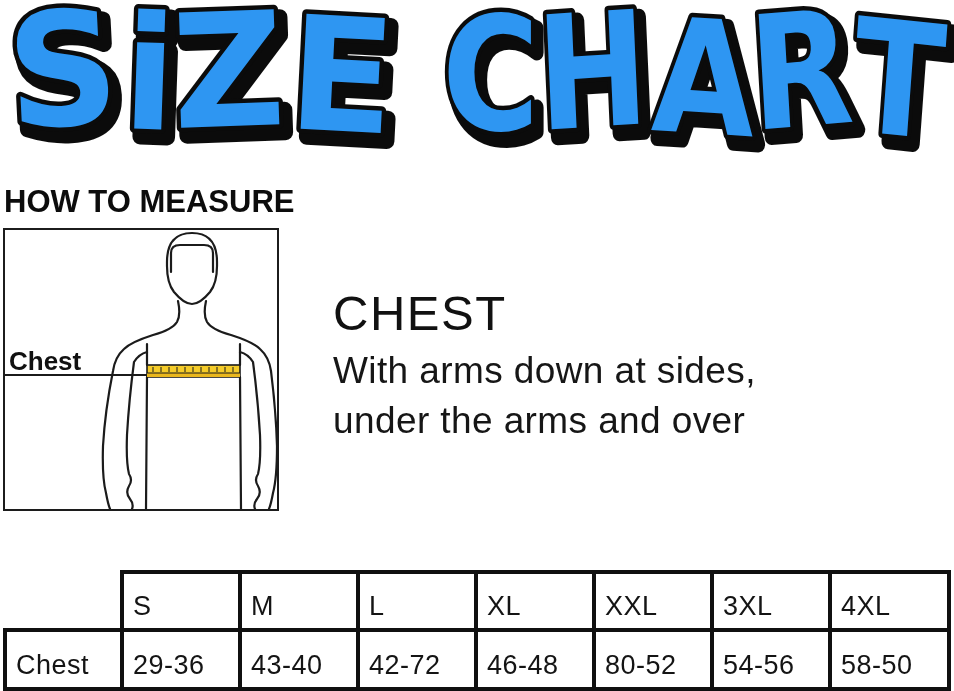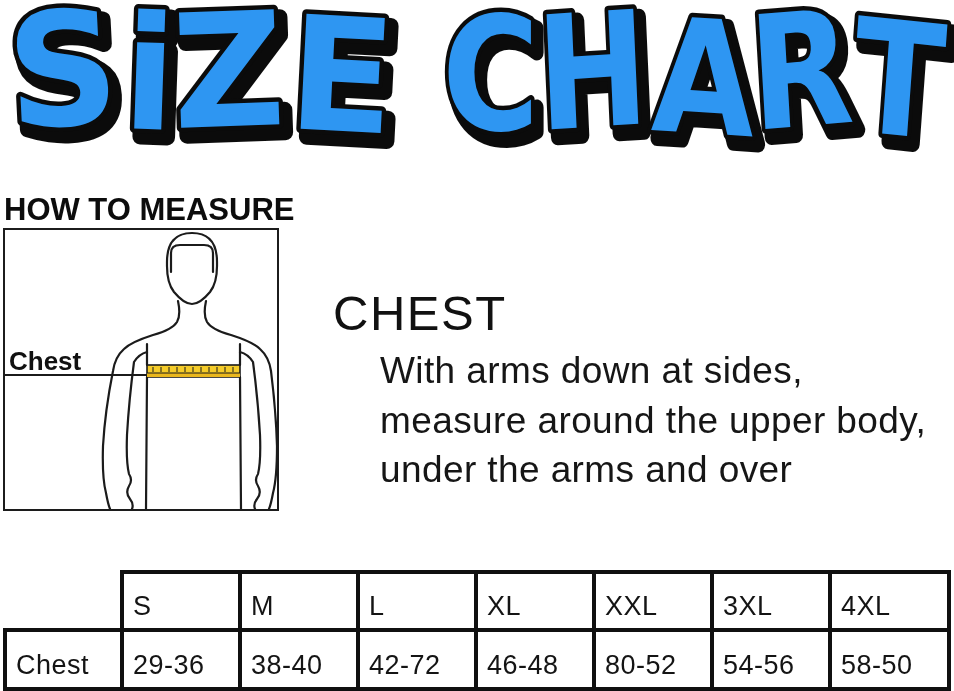--- a/index.html
+++ b/index.html
@@ -11,7 +11,7 @@
 
   
   .htm-heading{position:absolute;left:4px;top:184px;font-size:31px;font-weight:bold;
-               letter-spacing:0px;color:#0c0c0c;margin-top:8px;}
+               letter-spacing:0px;color:#0c0c0c;}
 
   
   .figure-box{position:absolute;left:3px;top:228px;width:276px;height:283px;

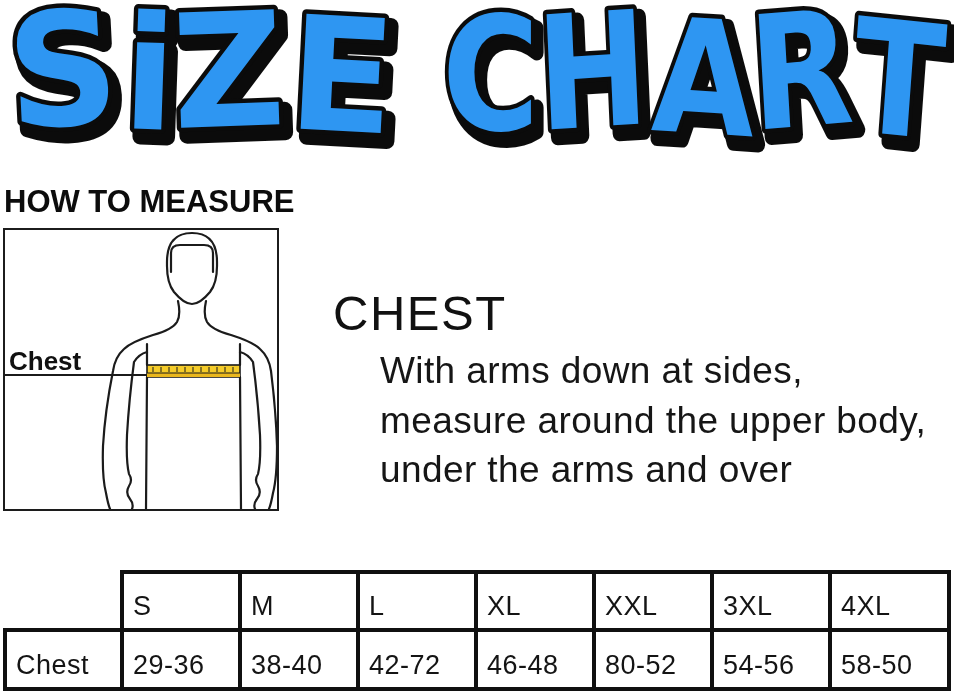--- a/index.html
+++ b/index.html
@@ -23,7 +23,7 @@
   .instructions-heading{font-size:49px;font-weight:400;letter-spacing:1.5px;
                         line-height:54px;color:#111;}
   .instruction-line{font-size:37px;font-weight:400;letter-spacing:0.4px;
-                    line-height:49.5px;color:#161616;margin-left:47px;}
+                    line-height:49.5px;color:#161616;}
   .instructions-body{margin-top:6px;}
 
   

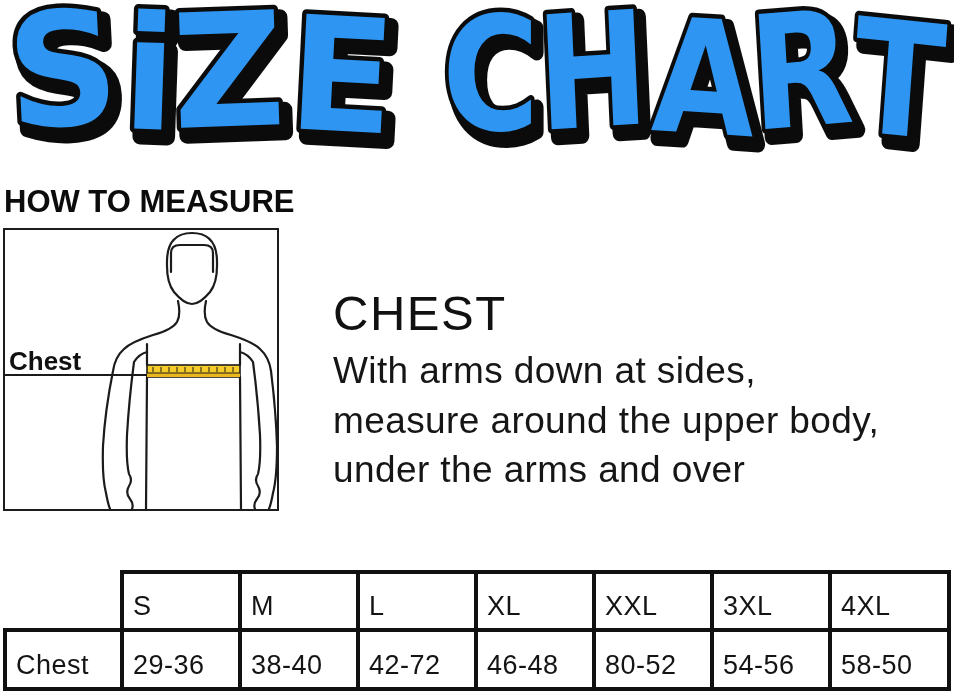--- a/index.html
+++ b/index.html
@@ -99,7 +99,6 @@
   <div class="instructions-heading">CHEST</div>
   <div class="instructions-body">
     <div class="instruction-line">With arms down at sides,</div>
-    <div class="instruction-line">measure around the upper body,</div>
     <div class="instruction-line">under the arms and over</div>
   </div>
 </div>

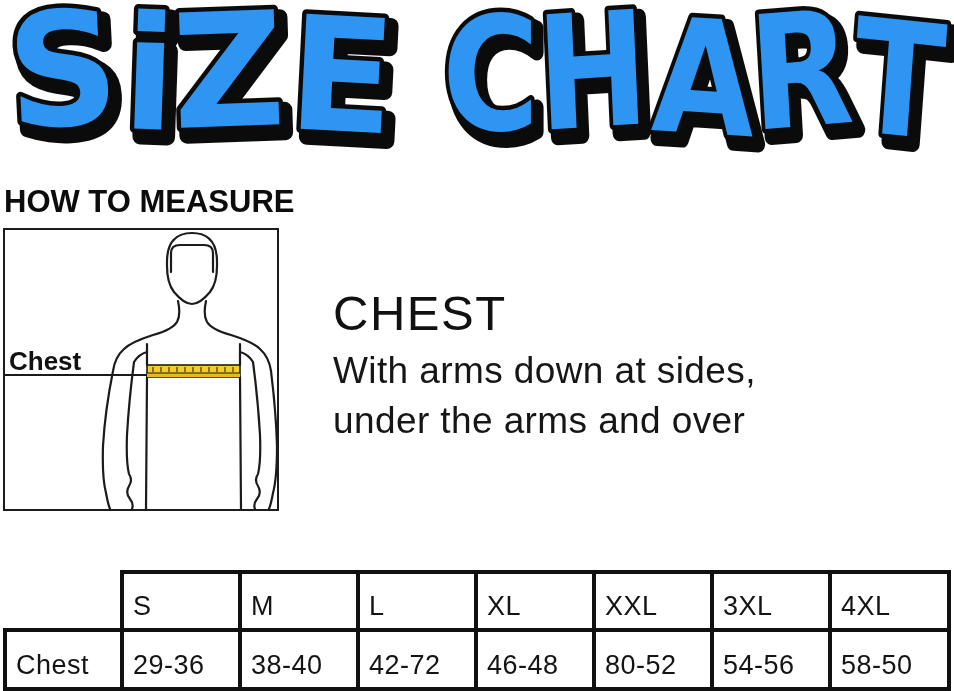--- a/index.html
+++ b/index.html
@@ -128,7 +128,7 @@
   <tr class="data-row">
     <td>Chest</td>
     <td>29-36</td>
-    <td>38-40</td>
+    <td>43-40</td>
     <td>42-72</td>
     <td>46-48</td>
     <td>80-52</td>

